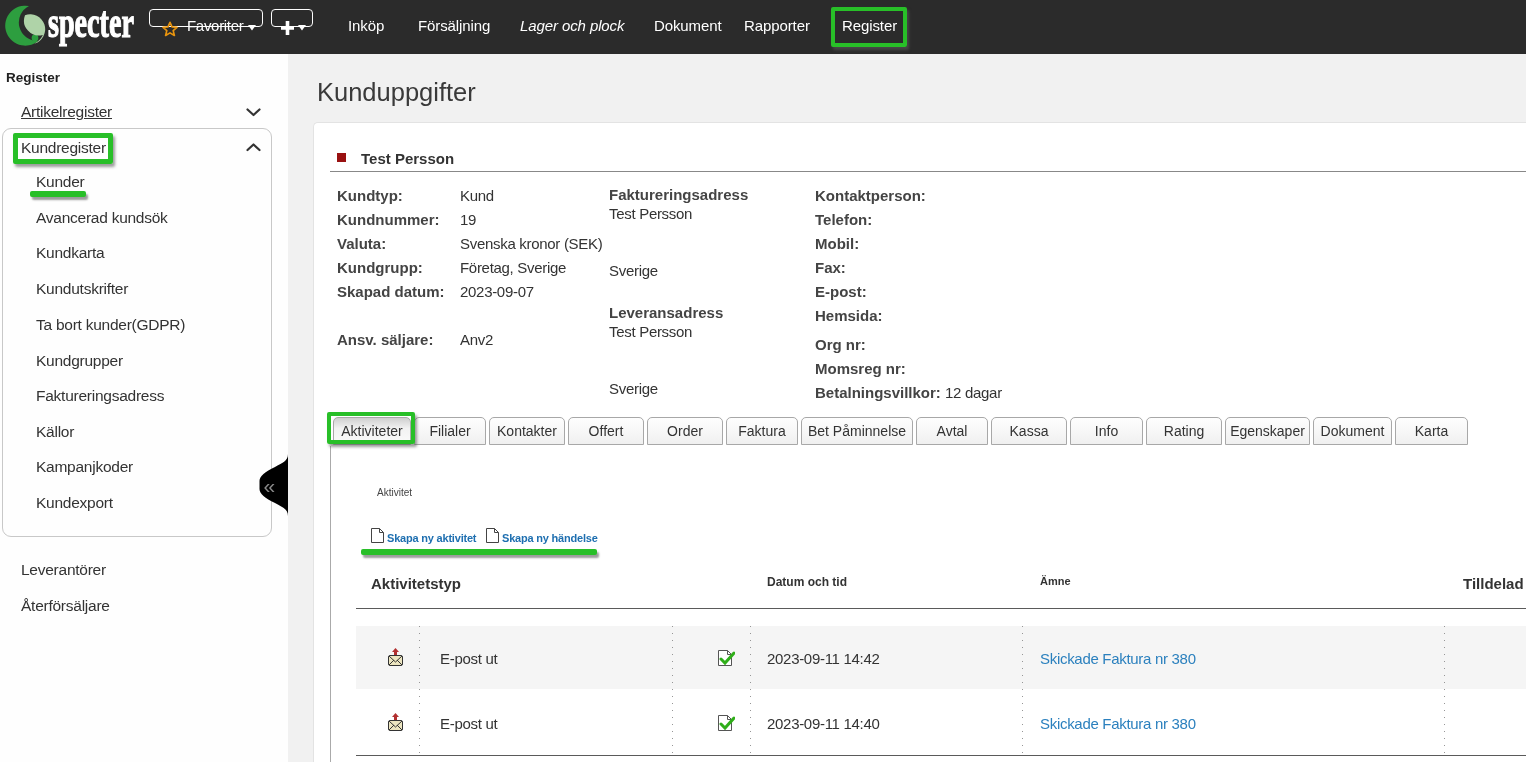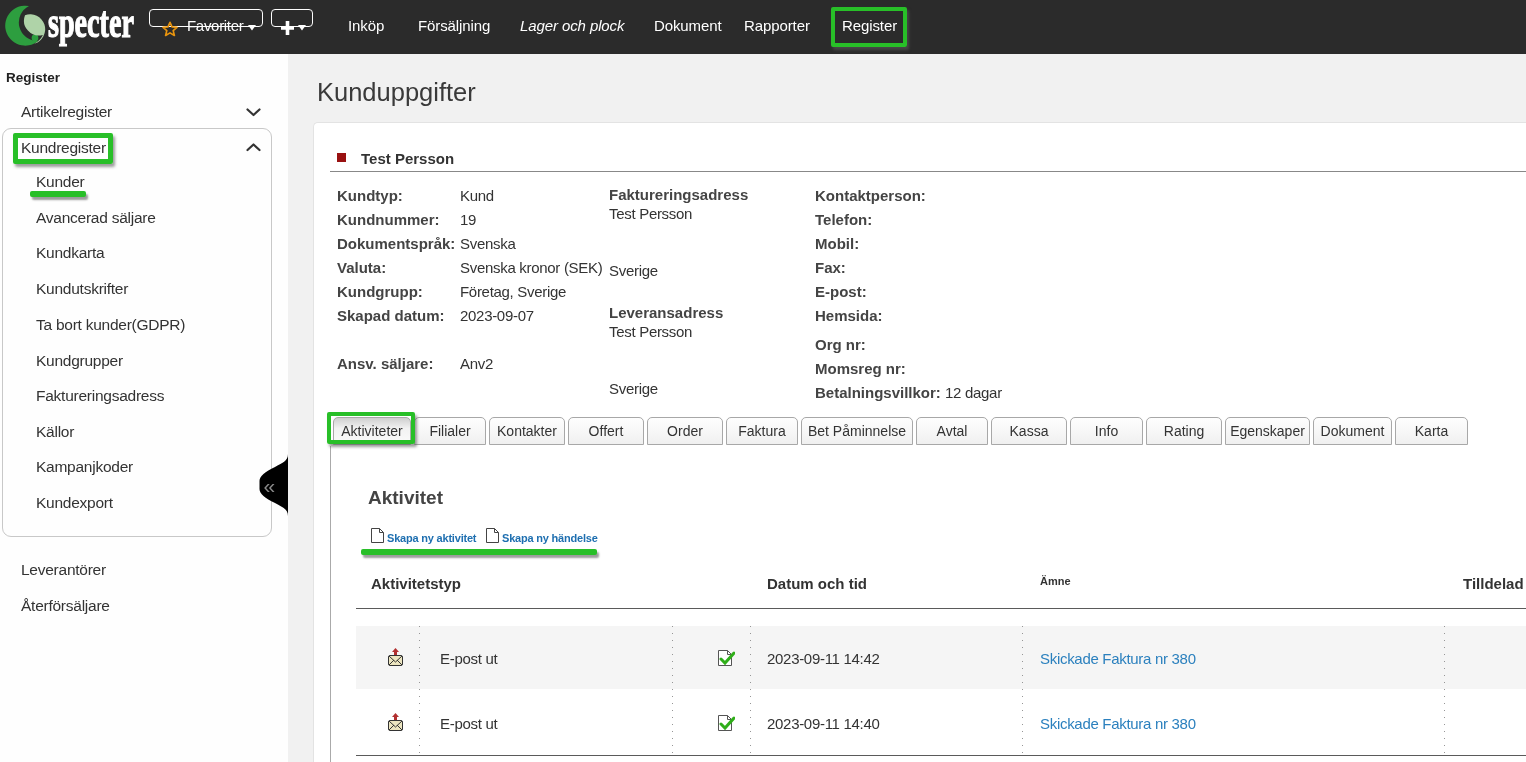--- a/index.html
+++ b/index.html
@@ -79,7 +79,7 @@
 
 <div id="sidebar">
   <div class="abs" style="left:6px; top:16px; font-size:13.5px; font-weight:bold; color:#222;">Register</div>
-  <div class="sideitem" style="left:21px; top:49px;">Artikelregister</div>
+  <div class="sideitem" style="left:21px; top:49px;text-decoration:underline;">Artikelregister</div>
   <svg class="abs" style="left:246px; top:54px;" width="15" height="9" viewBox="0 0 15 9">
       <path d="M1.5,1.5 L7.5,7 L13.5,1.5" fill="none" stroke="#333" stroke-width="2.2" stroke-linecap="round" stroke-linejoin="round"></path>
     </svg>

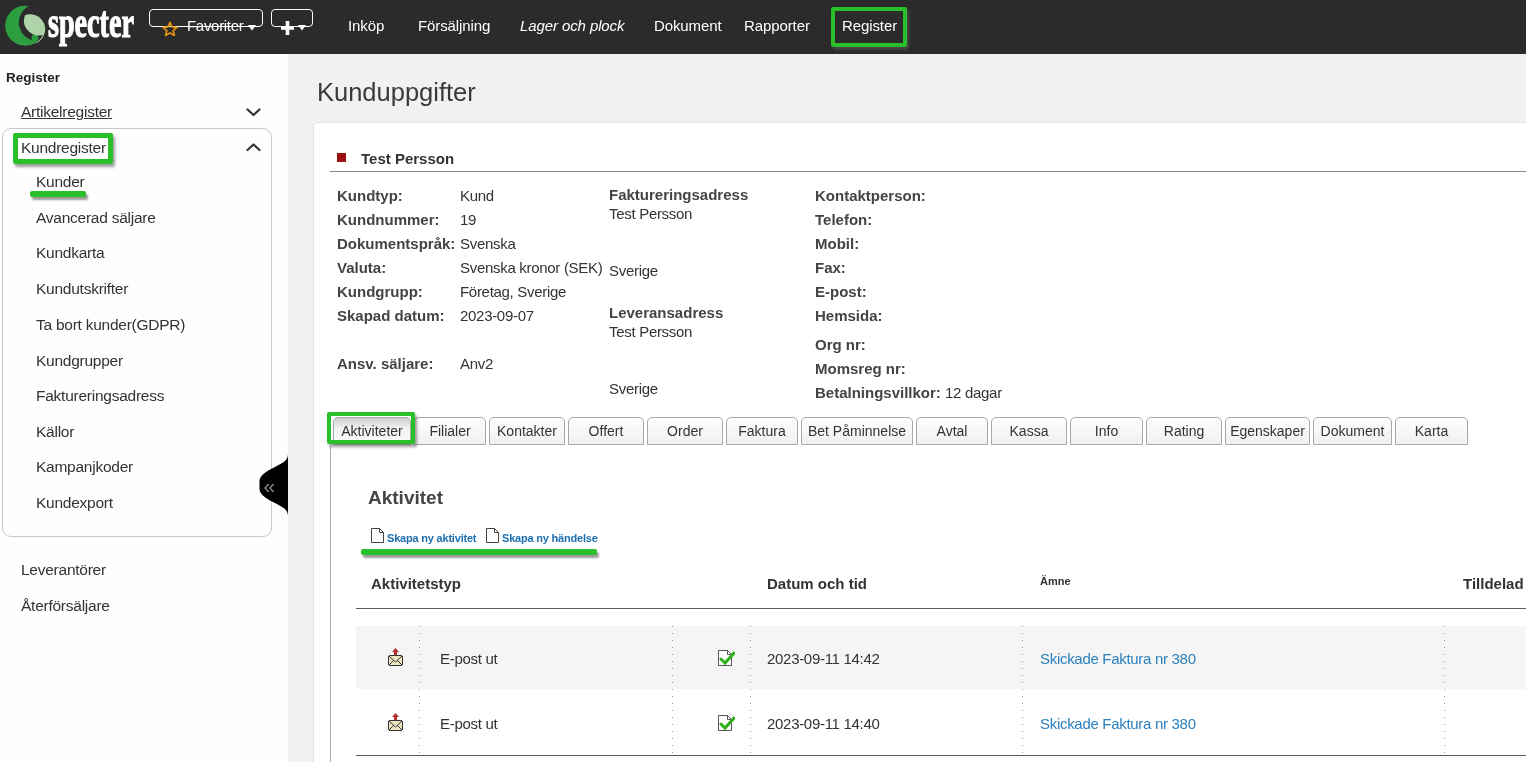--- a/index.html
+++ b/index.html
@@ -91,7 +91,7 @@
     </svg>
 
   <div class="sideitem" style="left:36px; top:119px;">Kunder</div>
-  <div class="sideitem" style="left:36px; top:155px;">Avancerad säljare</div>
+  <div class="sideitem" style="left:36px; top:155px;">Avancerad kundsök</div>
   <div class="sideitem" style="left:36px; top:190px;">Kundkarta</div>
   <div class="sideitem" style="left:36px; top:226px;">Kundutskrifter</div>
   <div class="sideitem" style="left:36px; top:262px;">Ta bort kunder(GDPR)</div>

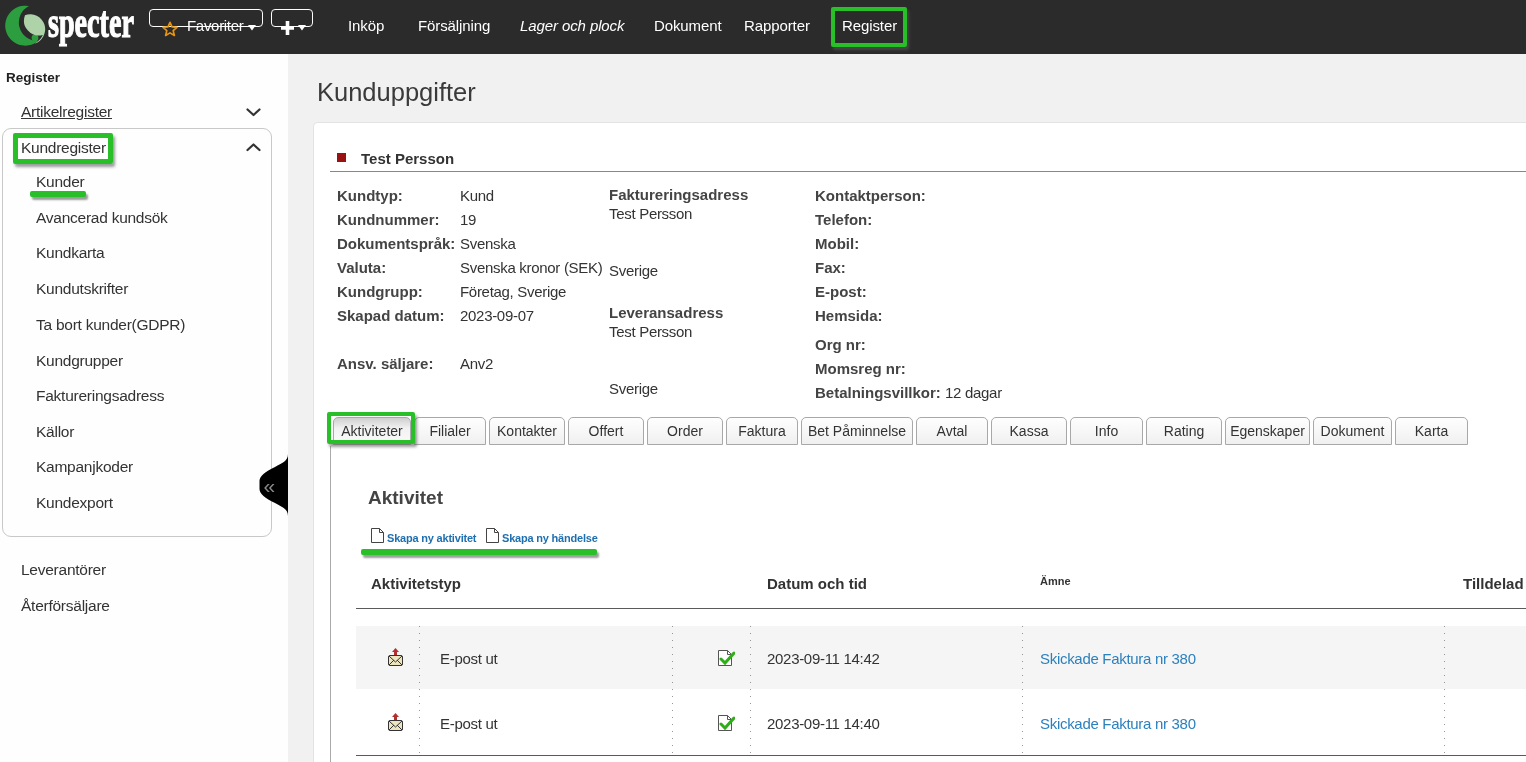--- a/index.html
+++ b/index.html
@@ -121,7 +121,6 @@
 <div class="abs" style="left:337px; top:184px;">
   <div class="frow"><span class="lbl" style="width:123px;">Kundtyp:</span><span class="val">Kund</span></div>
   <div class="frow"><span class="lbl" style="width:123px;">Kundnummer:</span><span class="val">19</span></div>
-  <div class="frow"><span class="lbl" style="width:123px;">Dokumentspråk:</span><span class="val">Svenska</span></div>
   <div class="frow"><span class="lbl" style="width:123px;">Valuta:</span><span class="val">Svenska kronor (SEK)</span></div>
   <div class="frow"><span class="lbl" style="width:123px;">Kundgrupp:</span><span class="val">Företag, Sverige</span></div>
   <div class="frow"><span class="lbl" style="width:123px;">Skapad datum:</span><span class="val">2023-09-07</span></div>

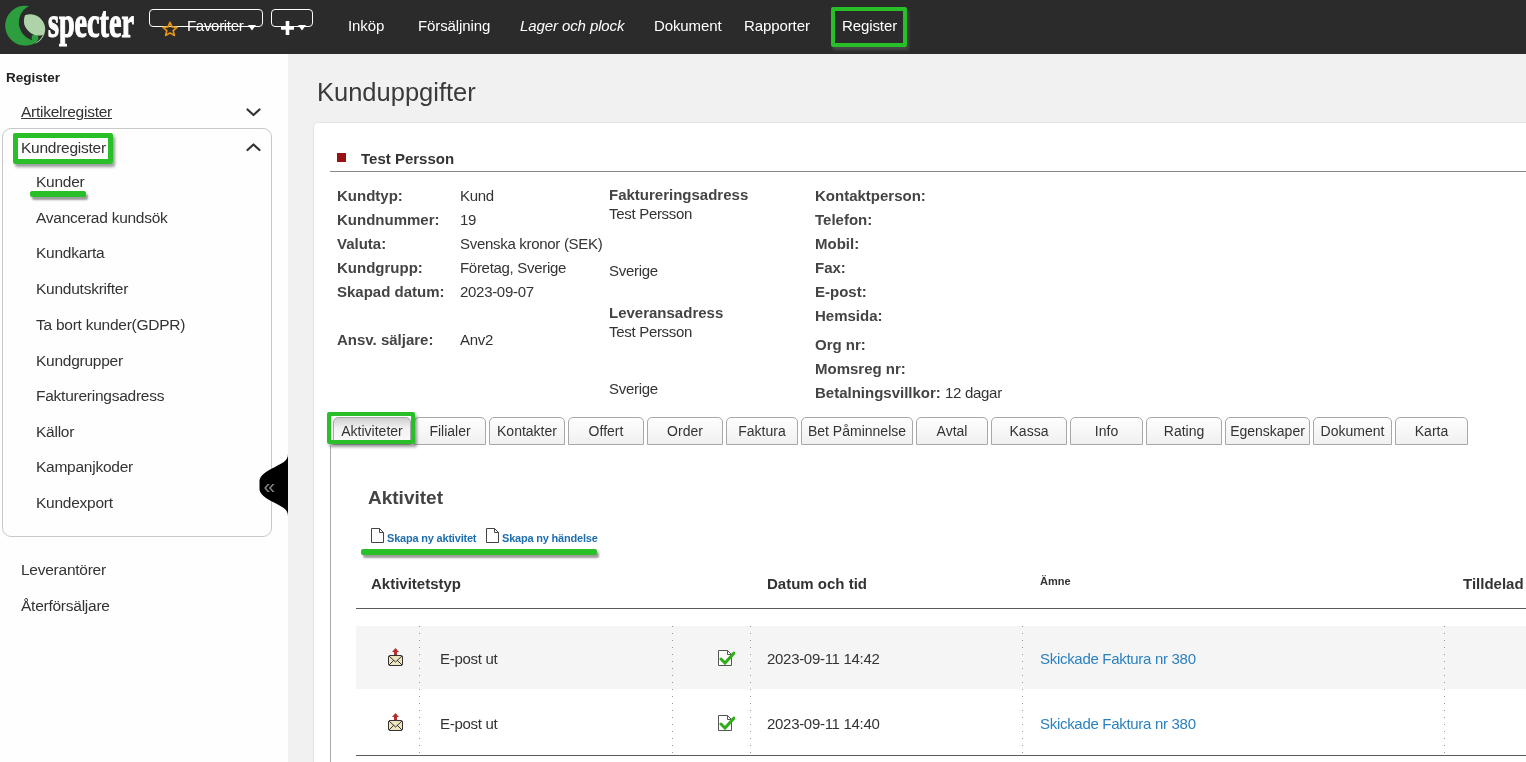--- a/index.html
+++ b/index.html
@@ -154,7 +154,7 @@
 </div>
 <div class="abs" style="left:330px; top:446px; width:1px; height:316px; background:#aaa;"></div>
 
-<div class="abs" style="left:368px; top:487px; font-size:19px; font-weight:bold; color:#444;">Aktivitet</div>
+<div class="abs" style="left:377px; top:487px; font-size:10px; font-weight:normal; color:#444;">Aktivitet</div>
 
 <svg class="abs" style="left:371px; top:528px;" width="13" height="15" viewBox="0 0 13 15">
   <path d="M0.5,0.5 L8.5,0.5 L12.5,4.5 L12.5,14.5 L0.5,14.5 Z" fill="#fff" stroke="#444"></path>

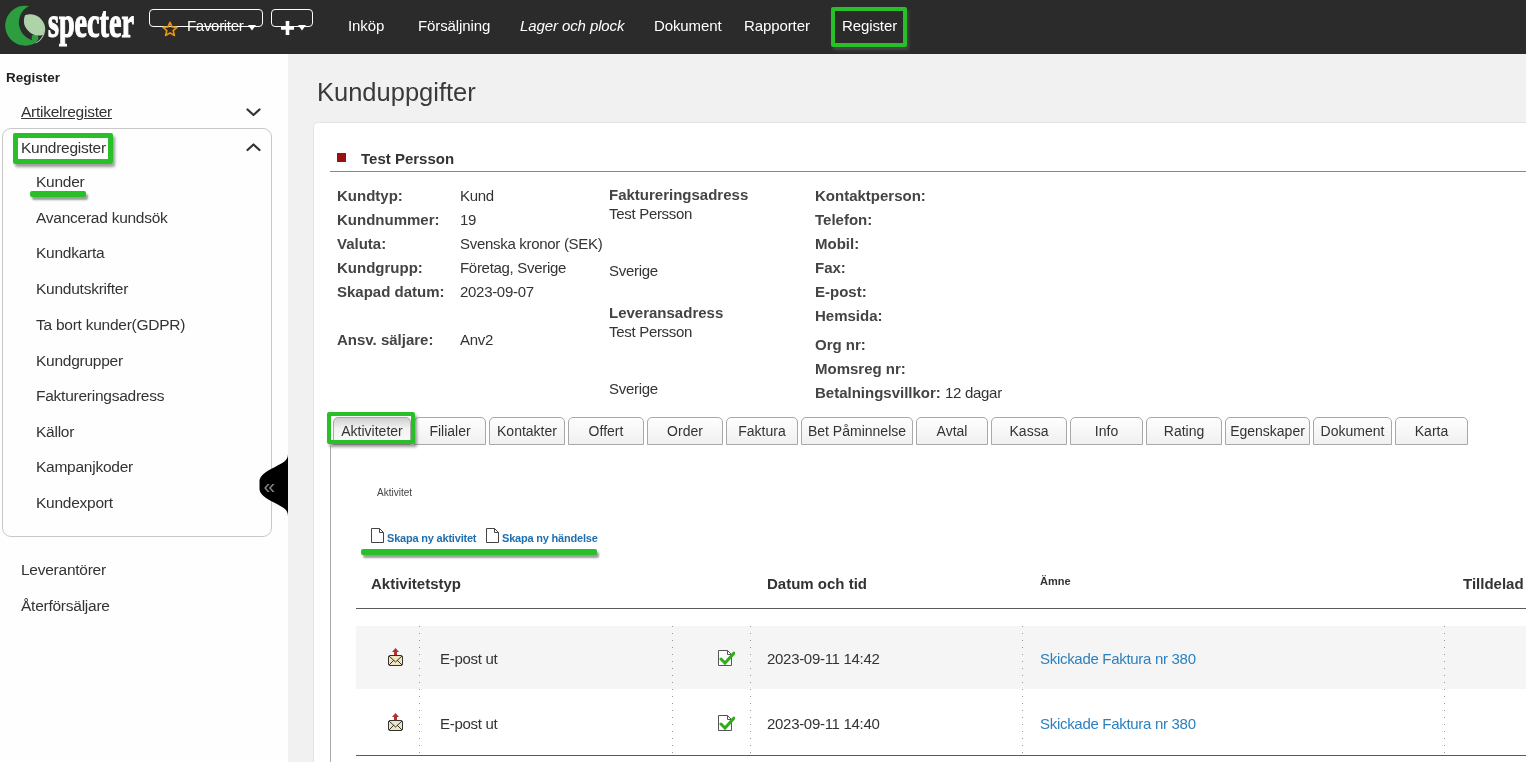--- a/index.html
+++ b/index.html
@@ -168,7 +168,7 @@
 <div class="abs blue" style="left:502px; top:532px; font-size:11px; letter-spacing:-0.2px; font-weight:bold;">Skapa ny händelse</div>
 
 <div class="abs" style="left:371px; top:575px; font-size:15px; font-weight:bold; color:#333;">Aktivitetstyp</div>
-<div class="abs" style="left:767px; top:575px; font-size:15px; font-weight:bold; color:#333;">Datum och tid</div>
+<div class="abs" style="left:767px; top:575px; font-size:12px; font-weight:bold; color:#333;">Datum och tid</div>
 <div class="abs" style="left:1040px; top:575px; font-size:11px; font-weight:bold; color:#333;">Ämne</div>
 <div class="abs" style="left:1463px; top:575px; font-size:15px; font-weight:bold; color:#333;">Tilldelad</div>
 <div class="abs" style="left:356px; top:608px; width:1170px; height:1px; background:#5a5a5a;"></div>

